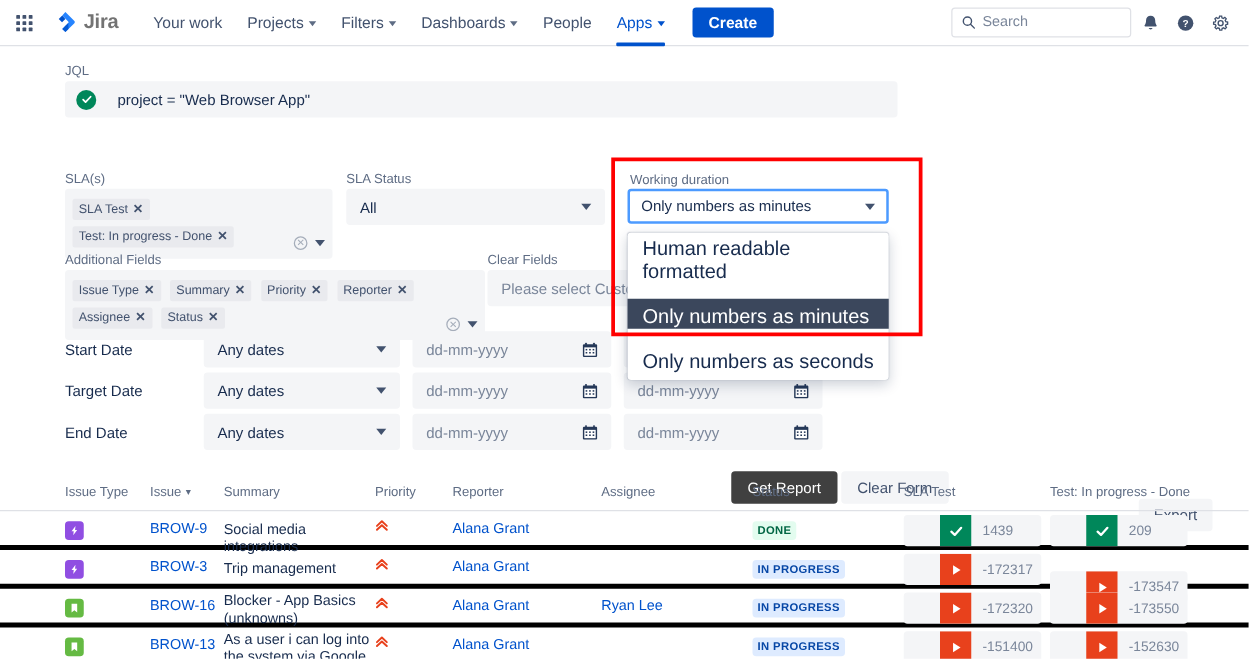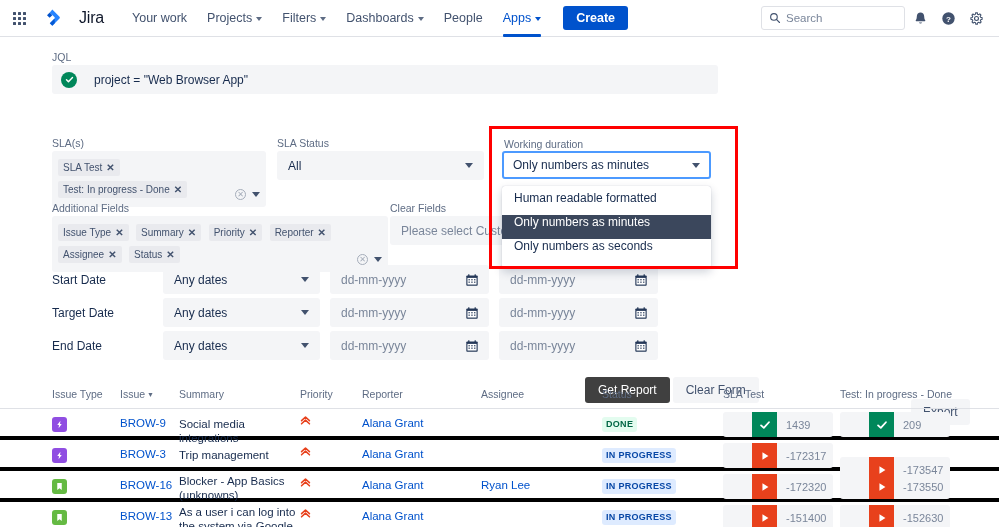--- a/index.html
+++ b/index.html
@@ -34,7 +34,7 @@
   .brand { display: flex; align-items: center; margin-left: 10px; cursor: pointer; }
   .brand-logo { width: 20px; height: 20px; margin-right: 5px; }
   .brand-name {
-    font-size: 16px; font-weight: 400; color: #0f172a; letter-spacing: -0.2px; margin-left: 12px;
+    font-size: 16px; font-weight: 700; color: #737373; letter-spacing: -0.2px;
   }
 
   .navitems { display: flex; align-items: center; margin-left: 18px; height: 37px; }

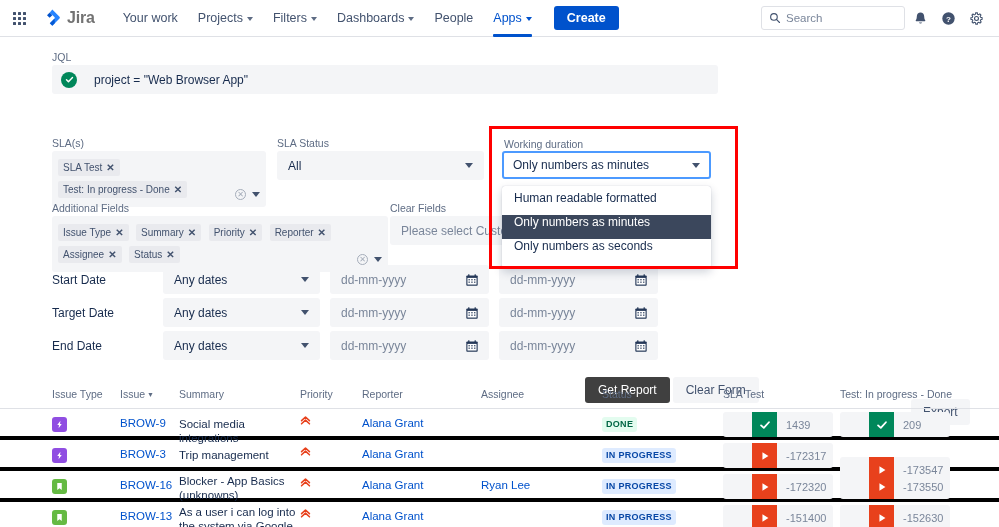--- a/index.html
+++ b/index.html
@@ -143,8 +143,8 @@
     padding: 5px 0; z-index: 40;
   }
   .wd-opt {
-    height: 24px; display: flex; align-items: flex-start; padding: 0 12px;
-    font-size: 12px; color: #172b4d; cursor: pointer;
+    height: 24px; display: flex; align-items: flex-end; padding: 0 12px;
+    font-size: 16px; color: #172b4d; cursor: pointer; margin-top: 12px;
   }
   .wd-opt.selected { background: #3b475c; color: #fff; }
 

